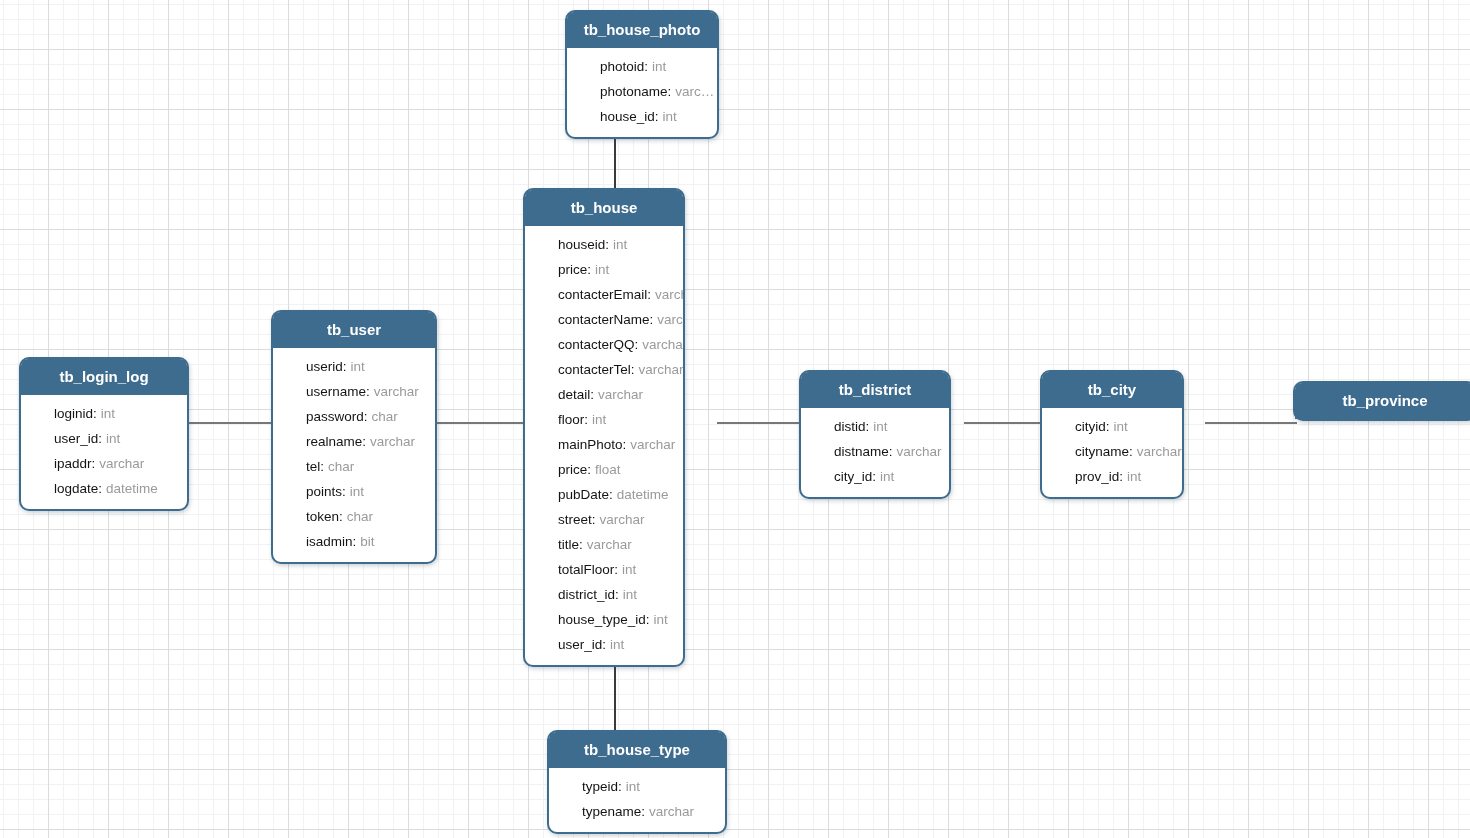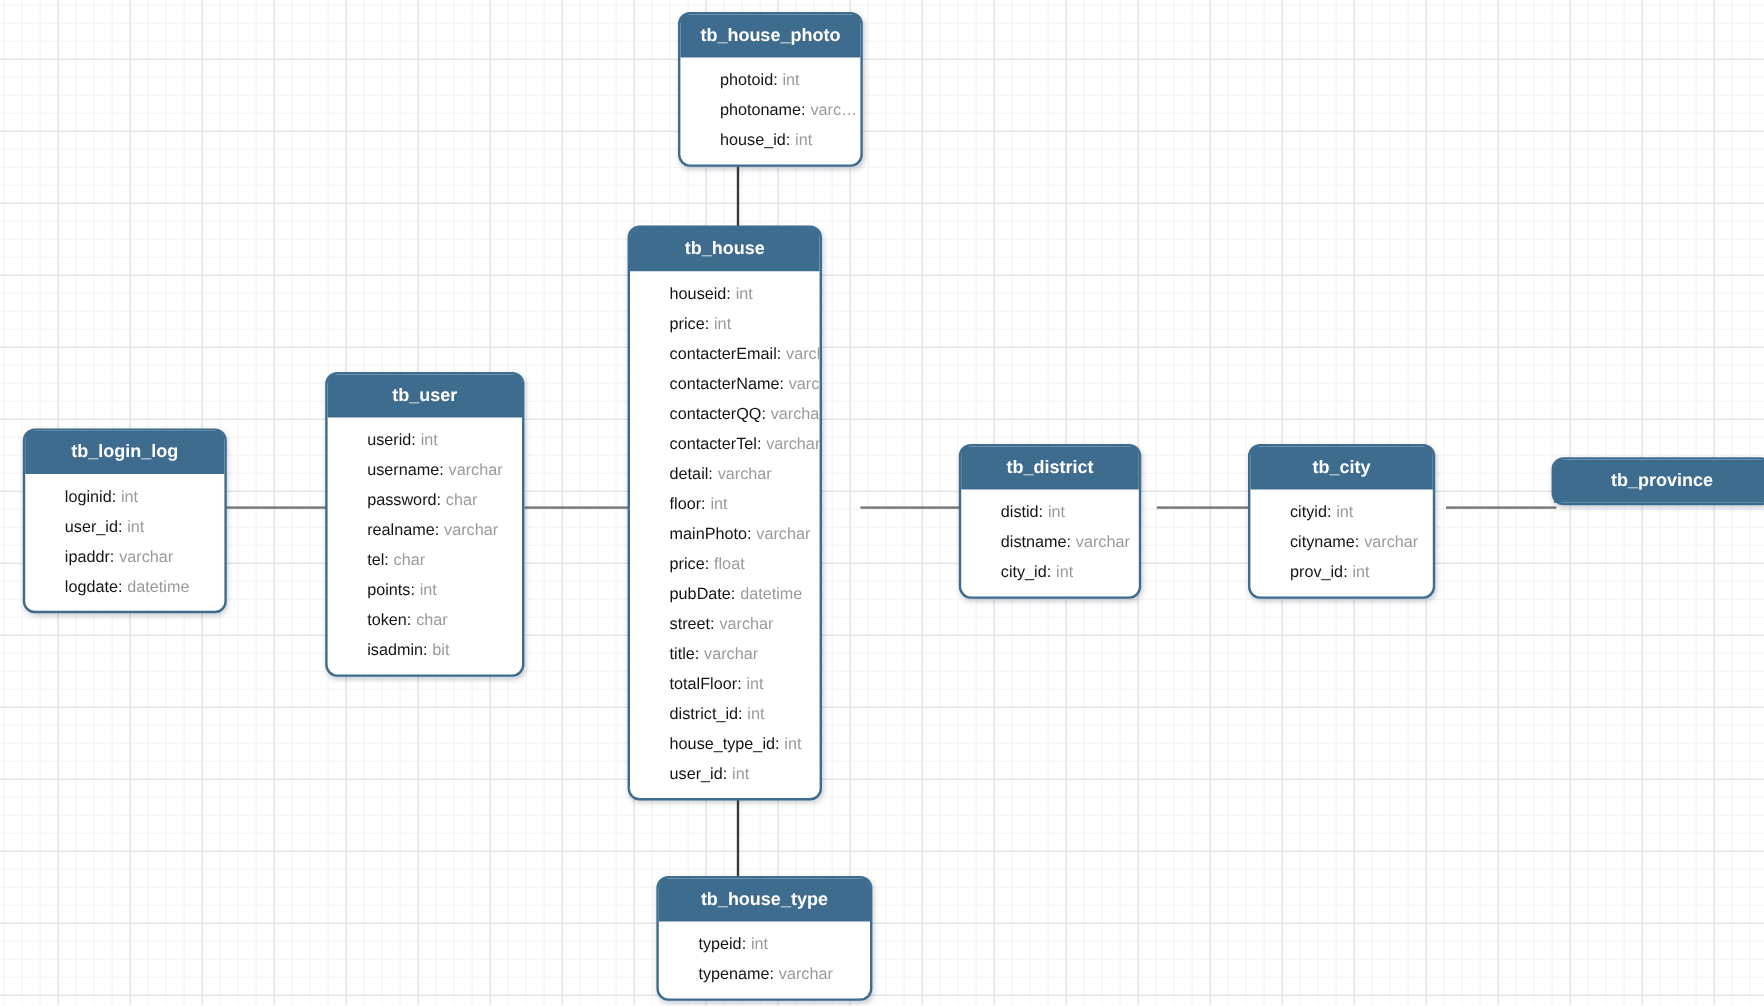--- a/index.html
+++ b/index.html
@@ -125,7 +125,7 @@
         <div class="field-row"><span class="field-name">city_id:</span><span class="field-type">int</span></div>
       </div>
     </div>
-    <div class="db-table" style="left: 1040px; top: 370px; width: 156px;">
+    <div class="db-table" style="left: 1040px; top: 370px; width: 144px;">
       <div class="db-table-header"><span>tb_city</span></div>
       <div class="db-table-body">
         <div class="field-row"><span class="field-name">cityid:</span><span class="field-type">int</span></div>

